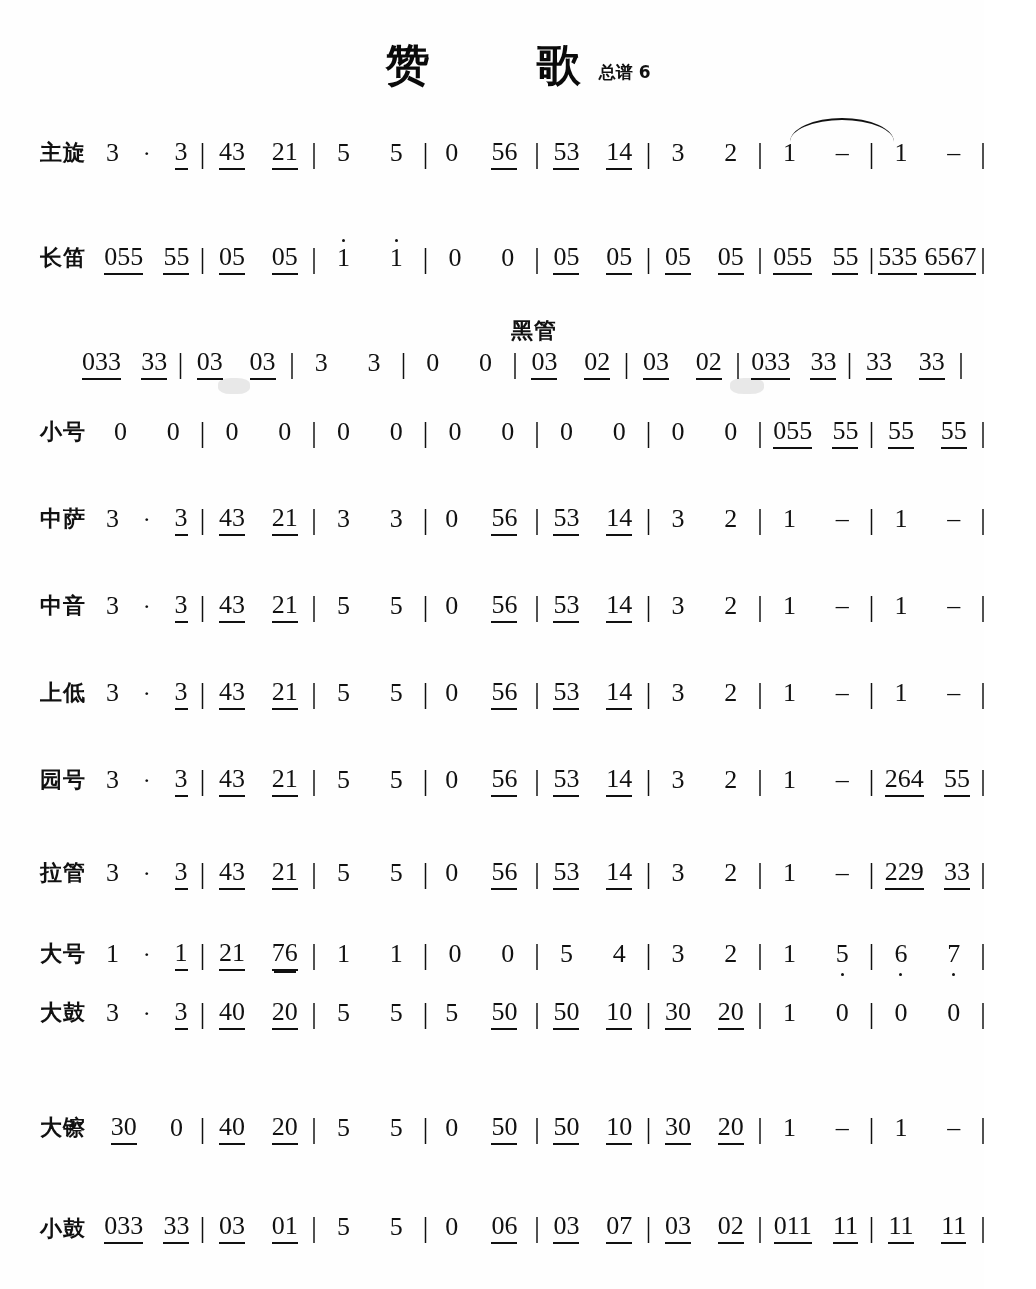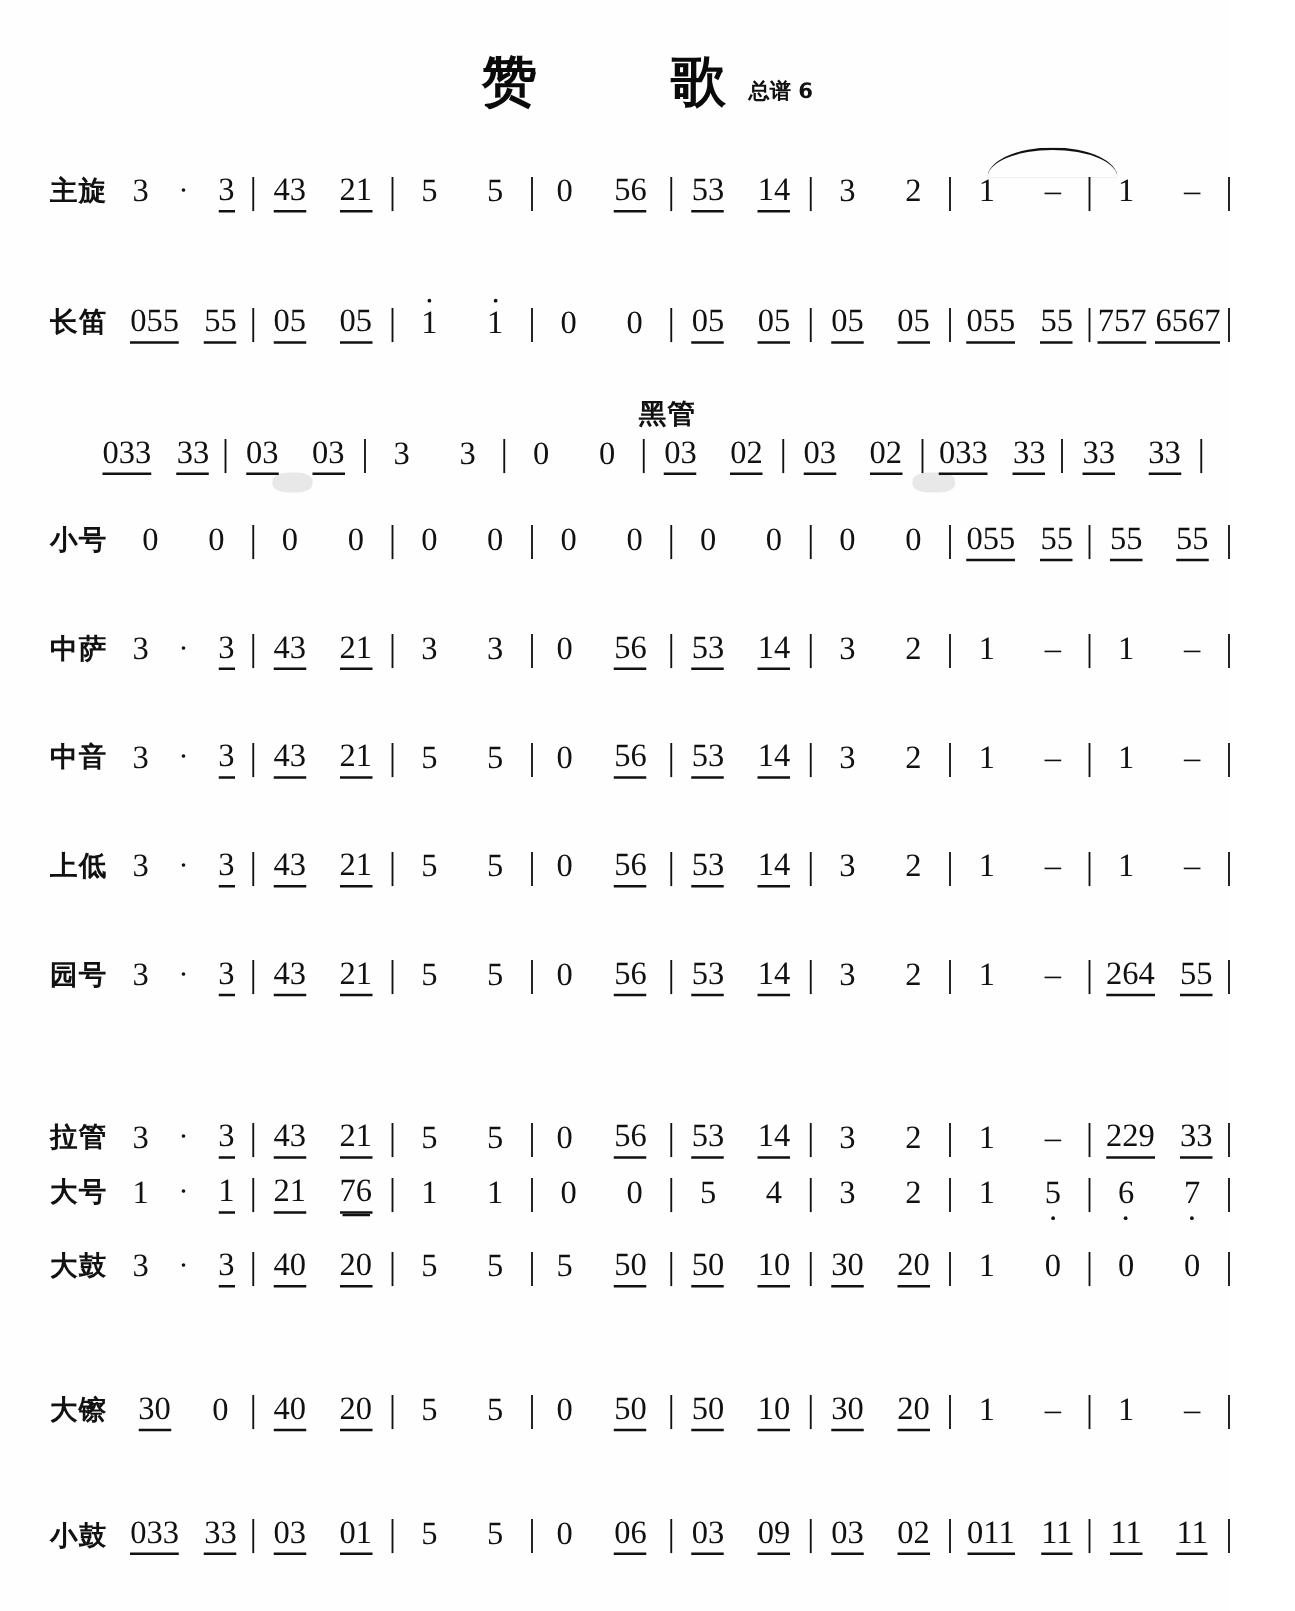--- a/index.html
+++ b/index.html
@@ -227,7 +227,7 @@
           </span>
           <span class="tok bar">|</span>
           <span style="display: inline-flex; align-items: center; justify-content: space-around; width: 105.5px;">
-            <span class="tok u">757</span>
+            <span class="tok u">535</span>
             <span class="tok u">6567</span>
           </span>
           <span class="tok bar">|</span>

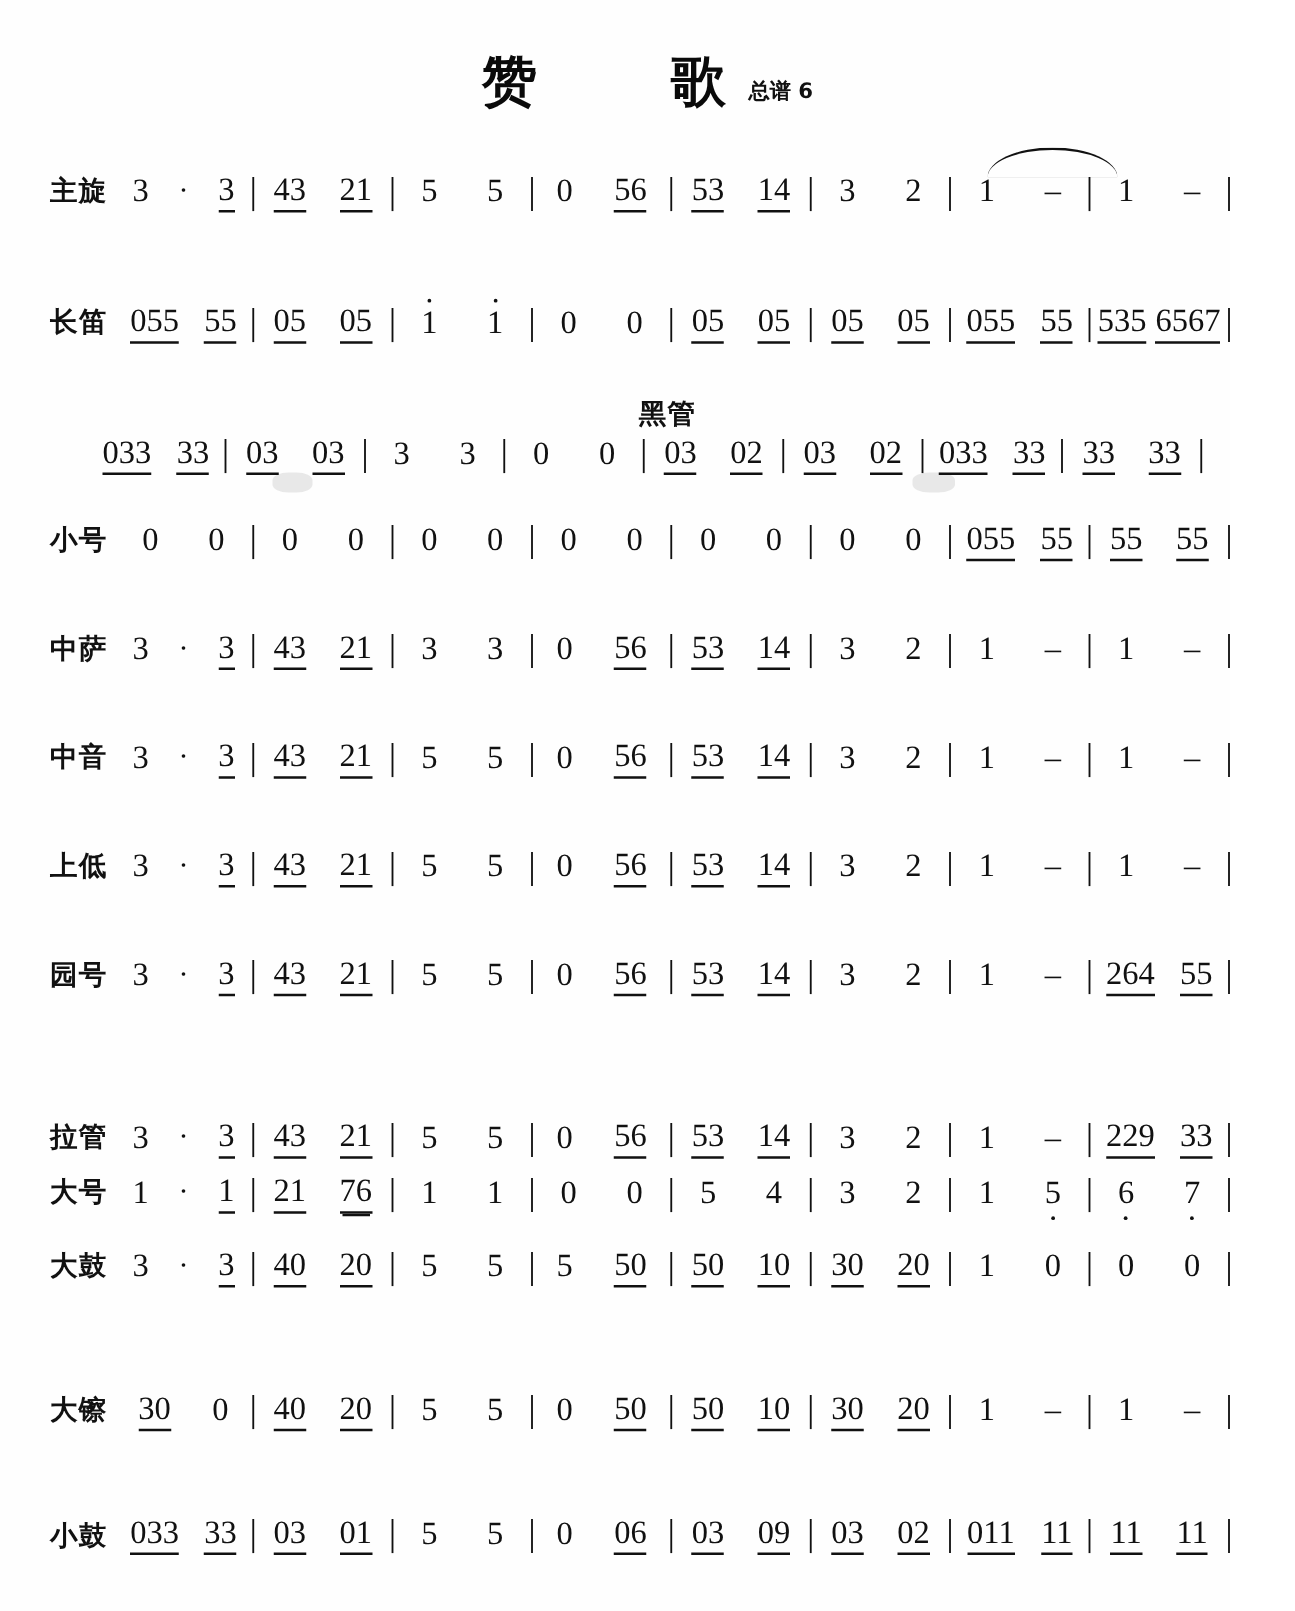--- a/index.html
+++ b/index.html
@@ -507,7 +507,7 @@
           <span class="tok bar">|</span>
         </div>
       </div>
-      <div class="stave" style="top: 881px;">
+      <div class="stave" style="top: 844px;">
         <div class="stave-label">拉管</div>
         <div class="stave-body">
           <span style="display: inline-flex; align-items: center; justify-content: space-around; width: 105.5px;">

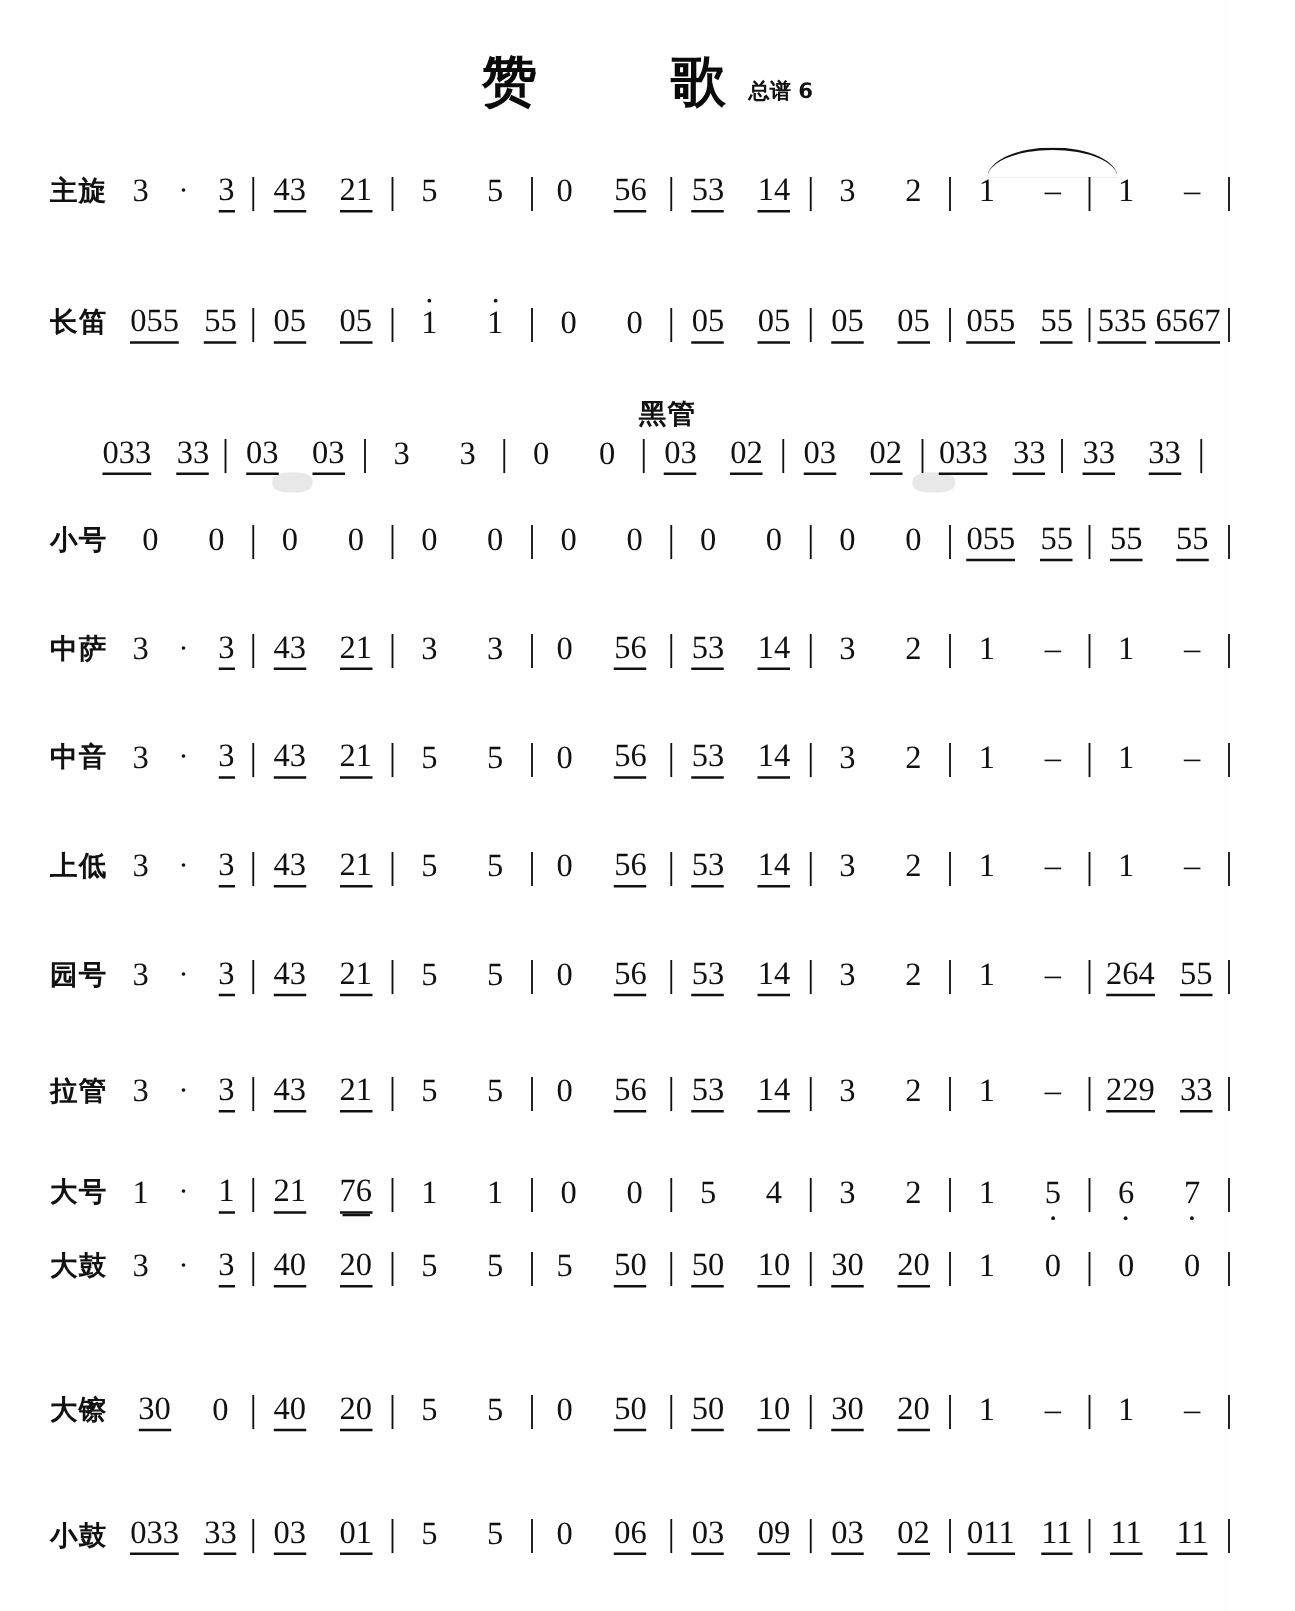--- a/index.html
+++ b/index.html
@@ -715,7 +715,7 @@
           <span class="tok bar">|</span>
           <span style="display: inline-flex; align-items: center; justify-content: space-around; width: 105.5px;">
             <span class="tok u">03</span>
-            <span class="tok u">09</span>
+            <span class="tok u">07</span>
           </span>
           <span class="tok bar">|</span>
           <span style="display: inline-flex; align-items: center; justify-content: space-around; width: 105.5px;">

